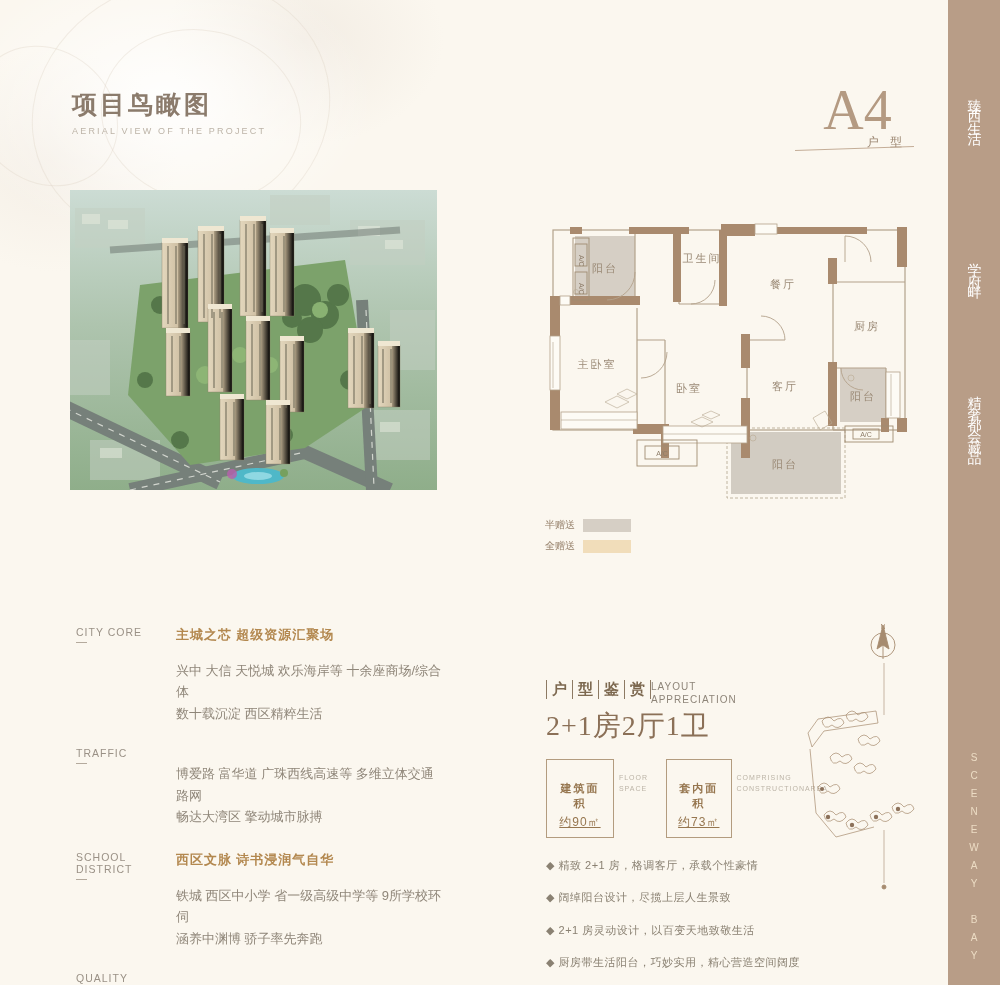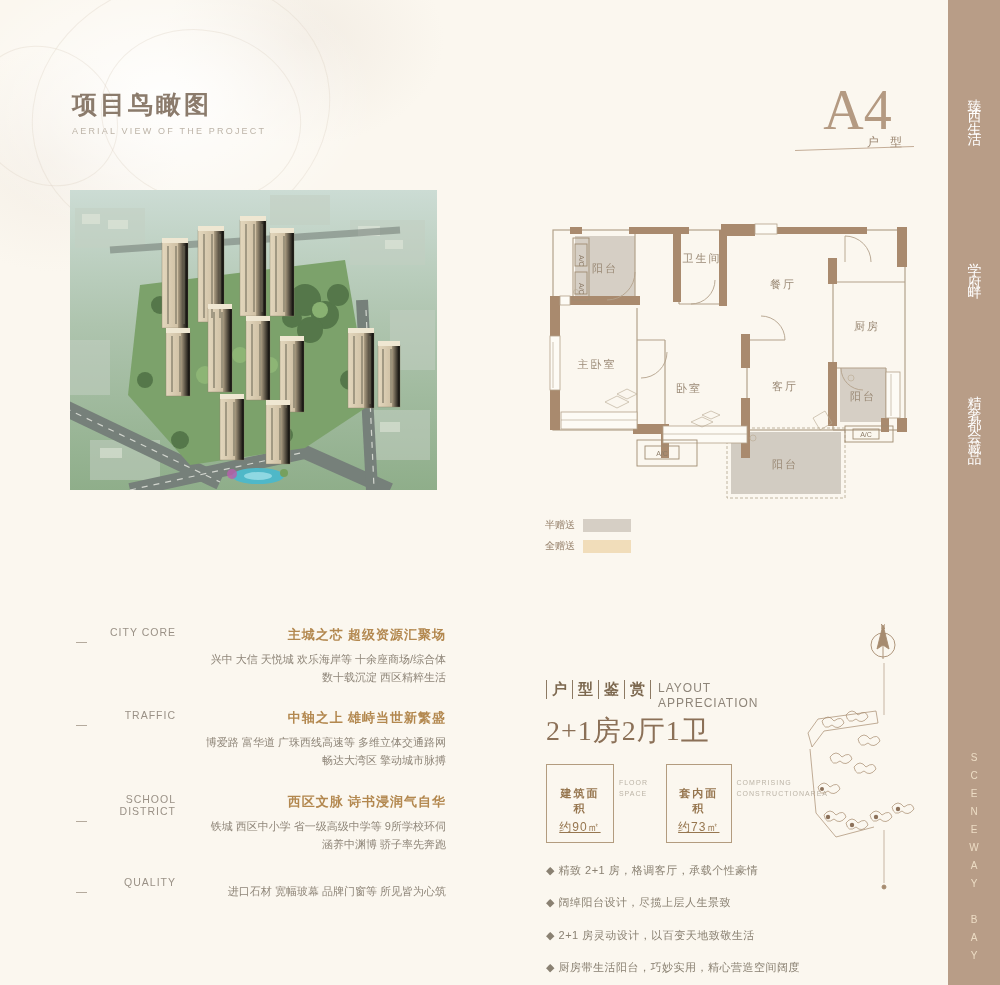--- a/index.html
+++ b/index.html
@@ -59,7 +59,7 @@
 
   
   .info{position:absolute;left:76px;top:626px;width:370px;}
-  .info .row{display:flex;margin-bottom:23px;text-align:right;}
+  .info .row{display:flex;margin-bottom:23px;}
   .info .lab{width:100px;flex:0 0 100px;font-size:10.5px;color:#9a9186;letter-spacing:1px;}
   .info .lab i{display:block;width:11px;border-bottom:1px solid #b4aa9d;margin-top:4px;}
   .info .txt{flex:1;}

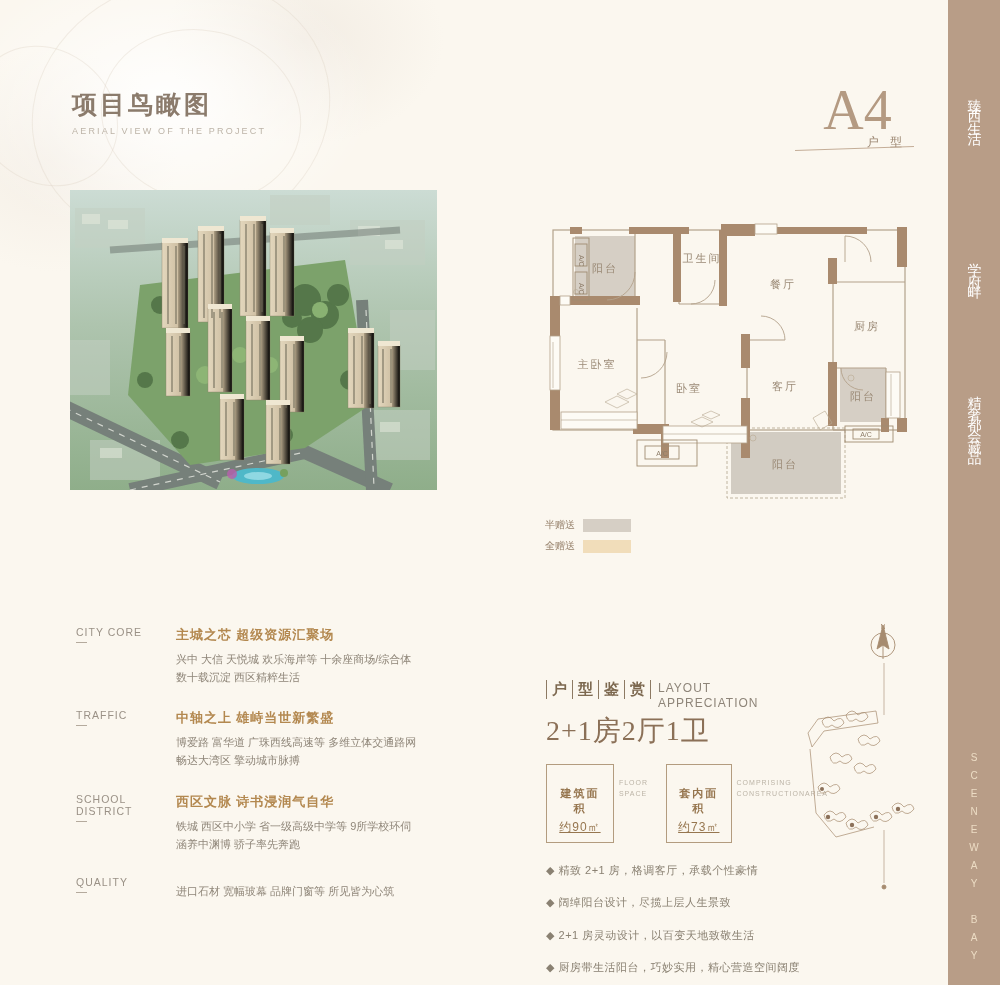--- a/index.html
+++ b/index.html
@@ -65,7 +65,7 @@
   .info .txt{flex:1;}
   .info .h{font-size:13px;font-weight:bold;color:#b3884f;letter-spacing:1px;
     font-family:"Liberation Serif","DejaVu Serif",serif;}
-  .info .b{margin-top:6px;font-size:11px;color:#8f8679;line-height:1.65;}
+  .info .b{margin-top:16px;font-size:13px;color:#8f8679;line-height:1.65;}
 
   
   .layoutblk{position:absolute;left:546px;top:680px;width:300px;}

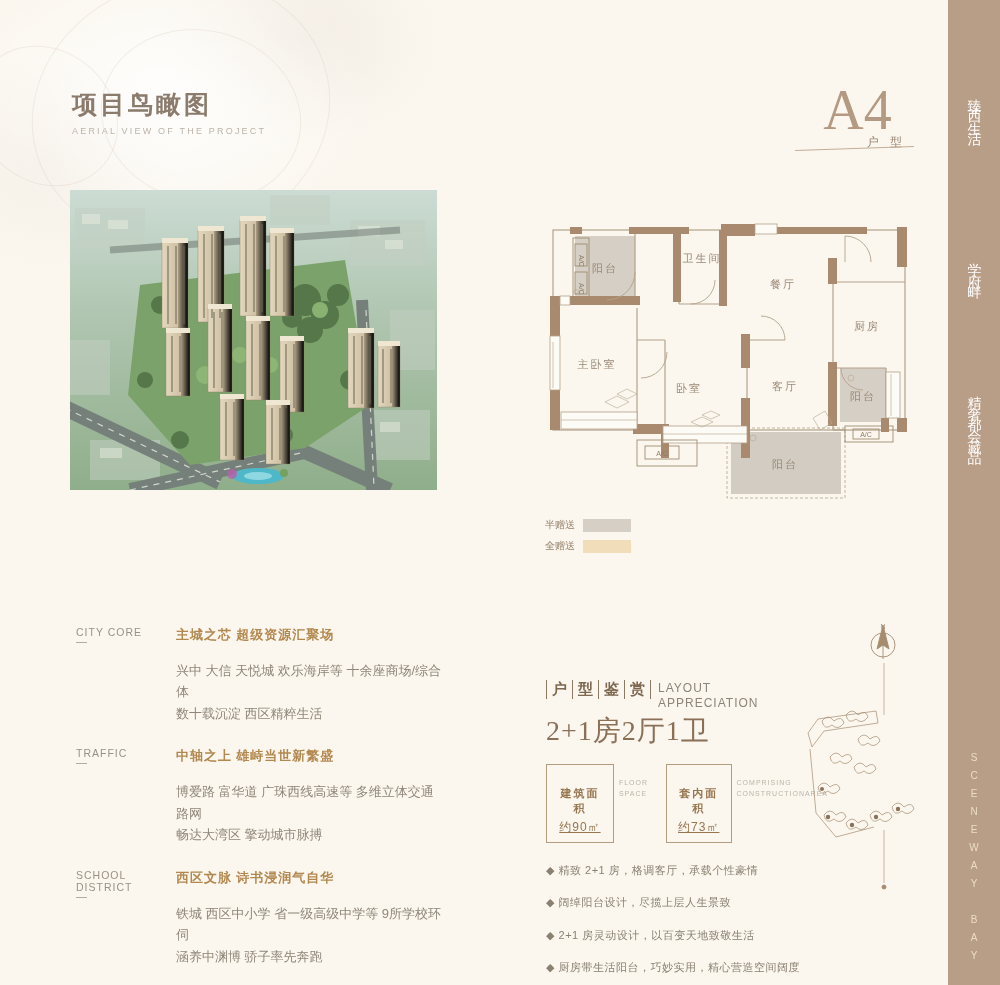--- a/index.html
+++ b/index.html
@@ -74,7 +74,7 @@
   .lt-cn span{font-size:15px;font-weight:bold;color:#7d6950;padding:0 5px;
     border-left:1px solid #8d7a63;font-family:"Liberation Serif","DejaVu Serif",serif;}
   .lt-cn span:last-child{border-right:1px solid #8d7a63;}
-  .lt-en{margin-left:7px;font-size:12px;color:#8e8579;letter-spacing:1px;line-height:1.25;padding-top:1px;}
+  .lt-en{font-size:10px;color:#8e8579;letter-spacing:1px;line-height:1.25;padding-top:1px;}
   .headline{margin-top:1px;font-family:"Liberation Serif","DejaVu Serif",serif;
     font-size:28px;color:#8b7057;letter-spacing:1px;}
   .areas{display:flex;margin-top:14px;}

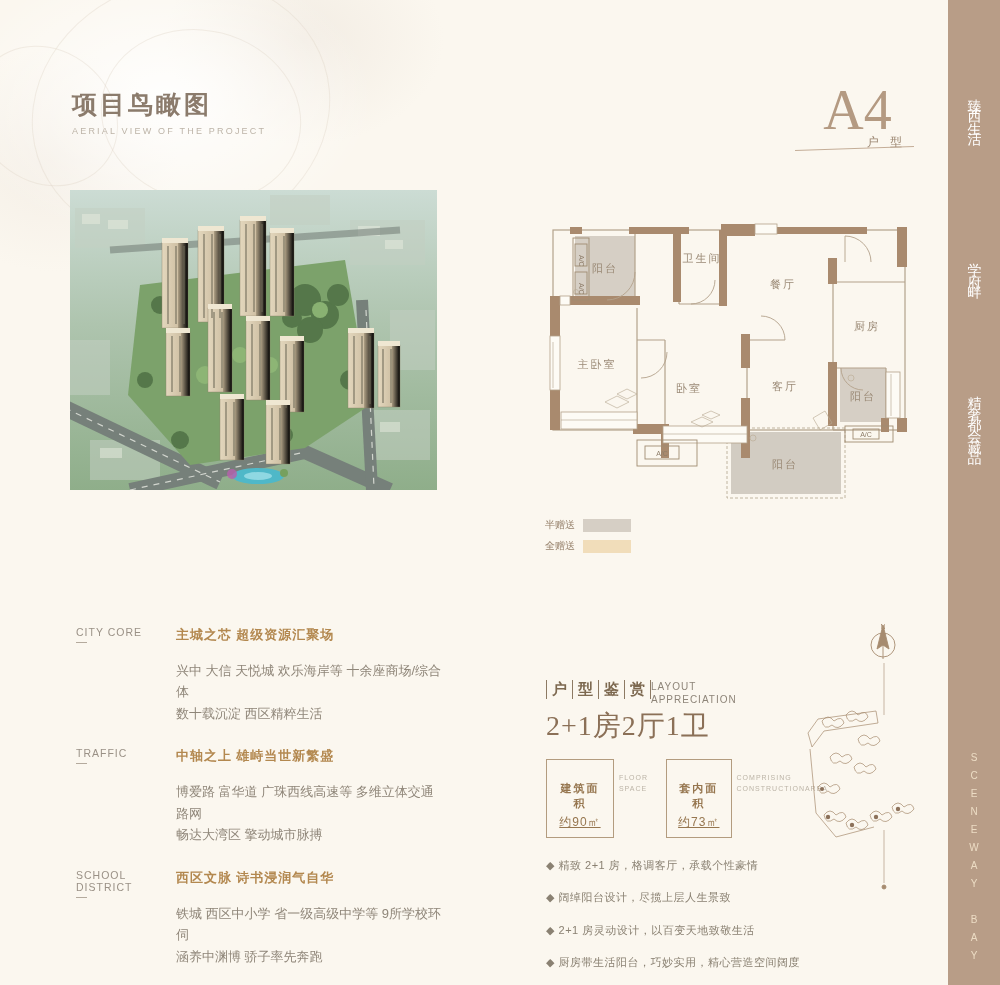--- a/index.html
+++ b/index.html
@@ -361,7 +361,6 @@
     <div class="row">
       <div class="lab"><span>TRAFFIC</span><i></i></div>
       <div class="txt">
-        <div class="h">中轴之上 雄峙当世新繁盛</div>
         <div class="b">
           <div>博爱路 富华道 广珠西线高速等 多维立体交通路网</div>
           <div>畅达大湾区 擎动城市脉搏</div>

